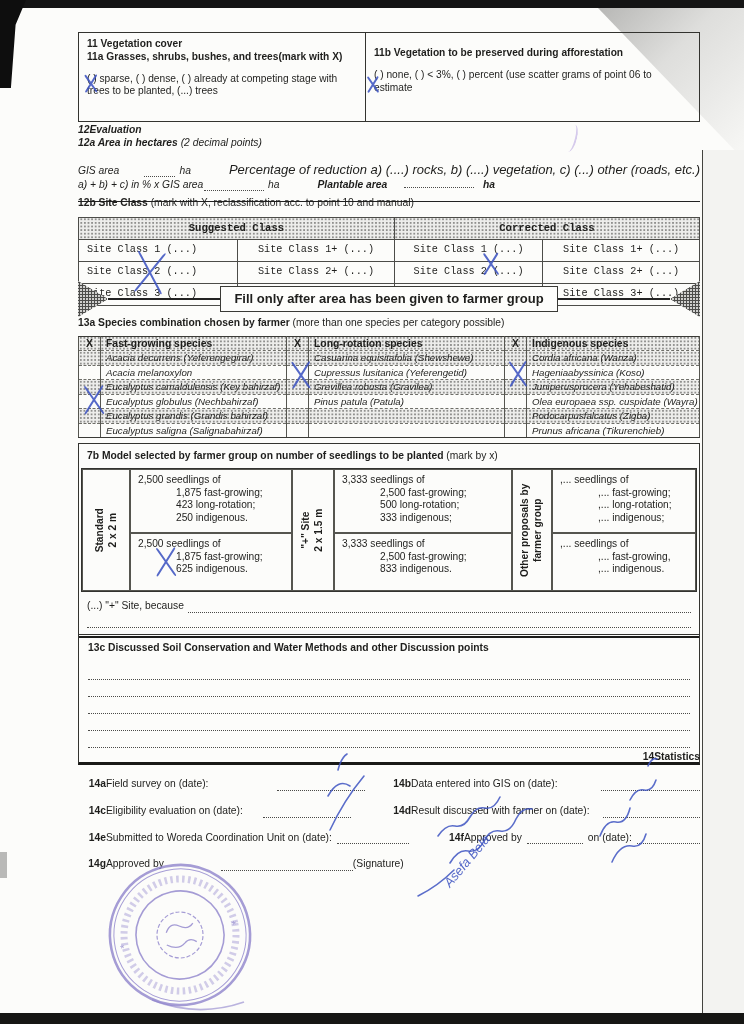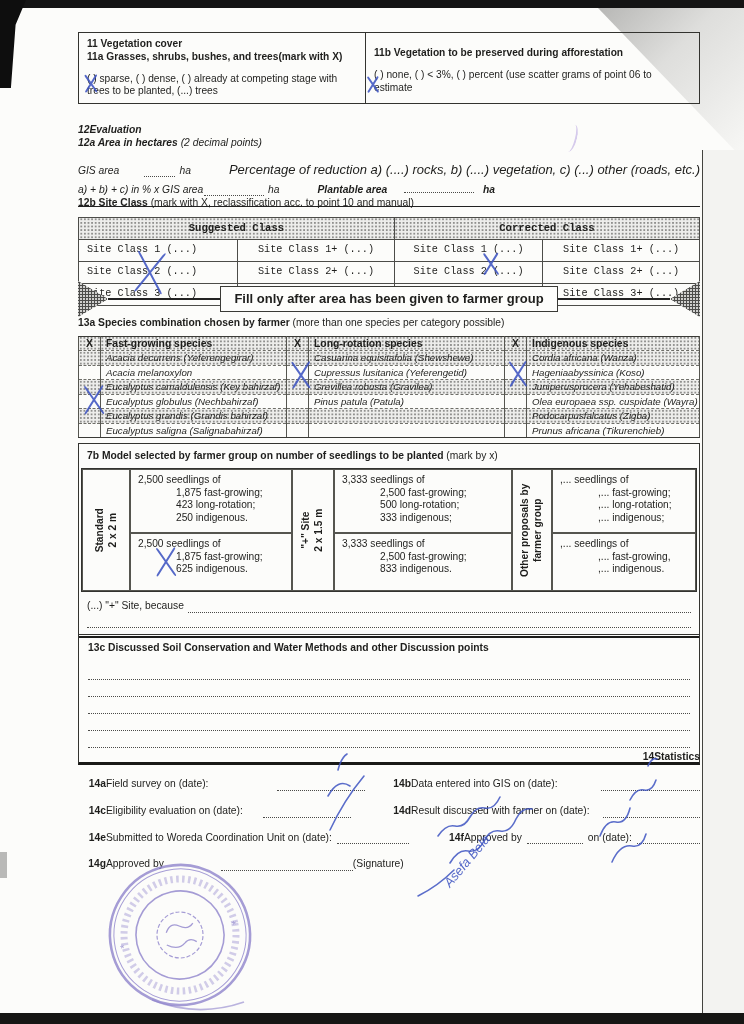--- a/index.html
+++ b/index.html
@@ -28,7 +28,7 @@
   .dotfill{flex:1;border-bottom:1.7px dotted #4a4a48;height:10px;}
 
   
-  .box11{border:1.4px solid #33332f;display:flex;height:72px;}
+  .box11{border:1.4px solid #33332f;display:flex;height:90px;}
   .box11 .cl{width:286px;padding:5px 8px;font-size:10.2px;}
   .box11 .cr{flex:1;border-left:1.2px solid #33332f;padding:14px 8px 5px 8px;font-size:10.2px;}
   .opt{margin-top:9px;}

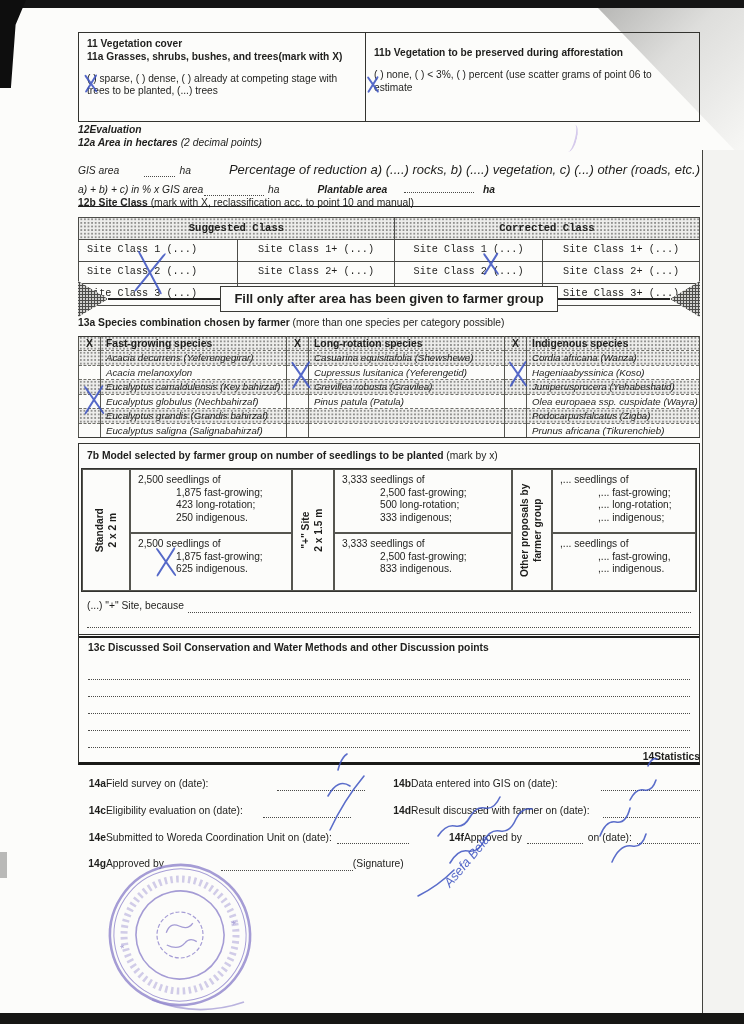--- a/index.html
+++ b/index.html
@@ -35,7 +35,7 @@
 
   
   .sec12{border-bottom:1.8px solid #222;padding-bottom:9px;}
-  .r12{display:flex;align-items:flex-end;margin-top:5px;}
+  .r12{display:flex;align-items:flex-end;}
   .r12 .lab{width:126px;}
   .r12 .lead{width:60px;margin:0 4px 1px 0;}
   .r12 .right{margin-left:38px;white-space:nowrap;font-size:13px;}

